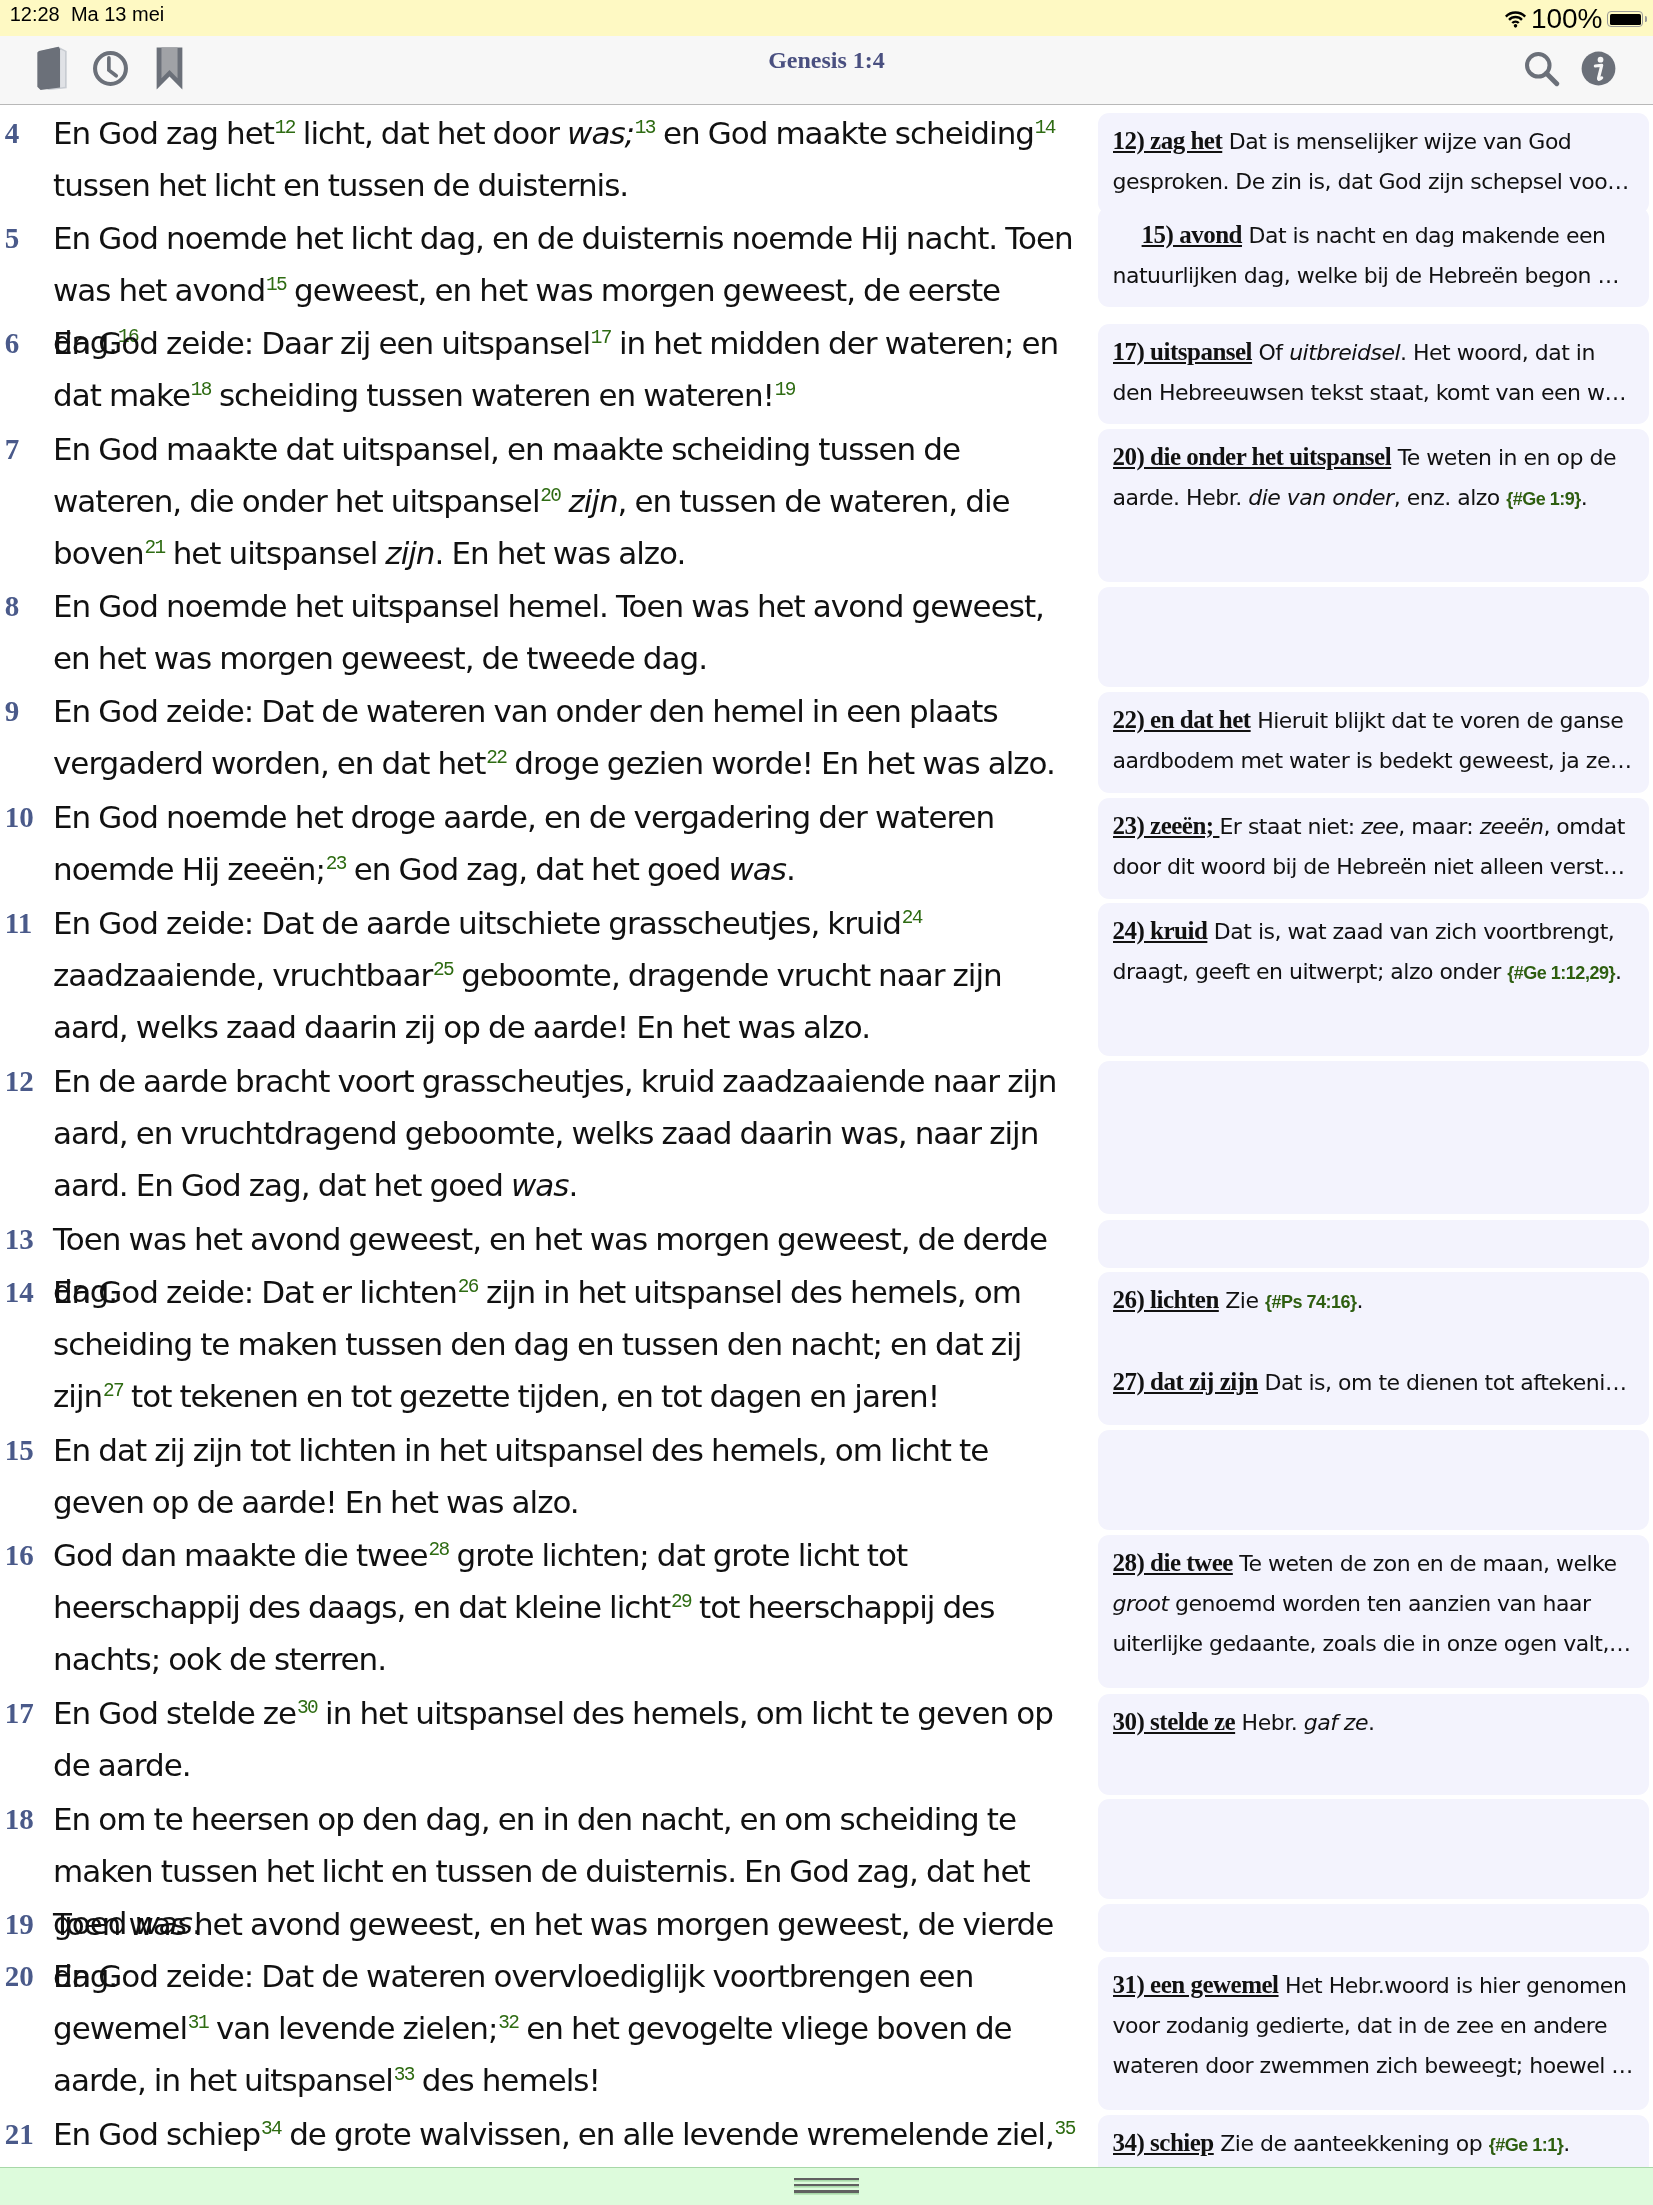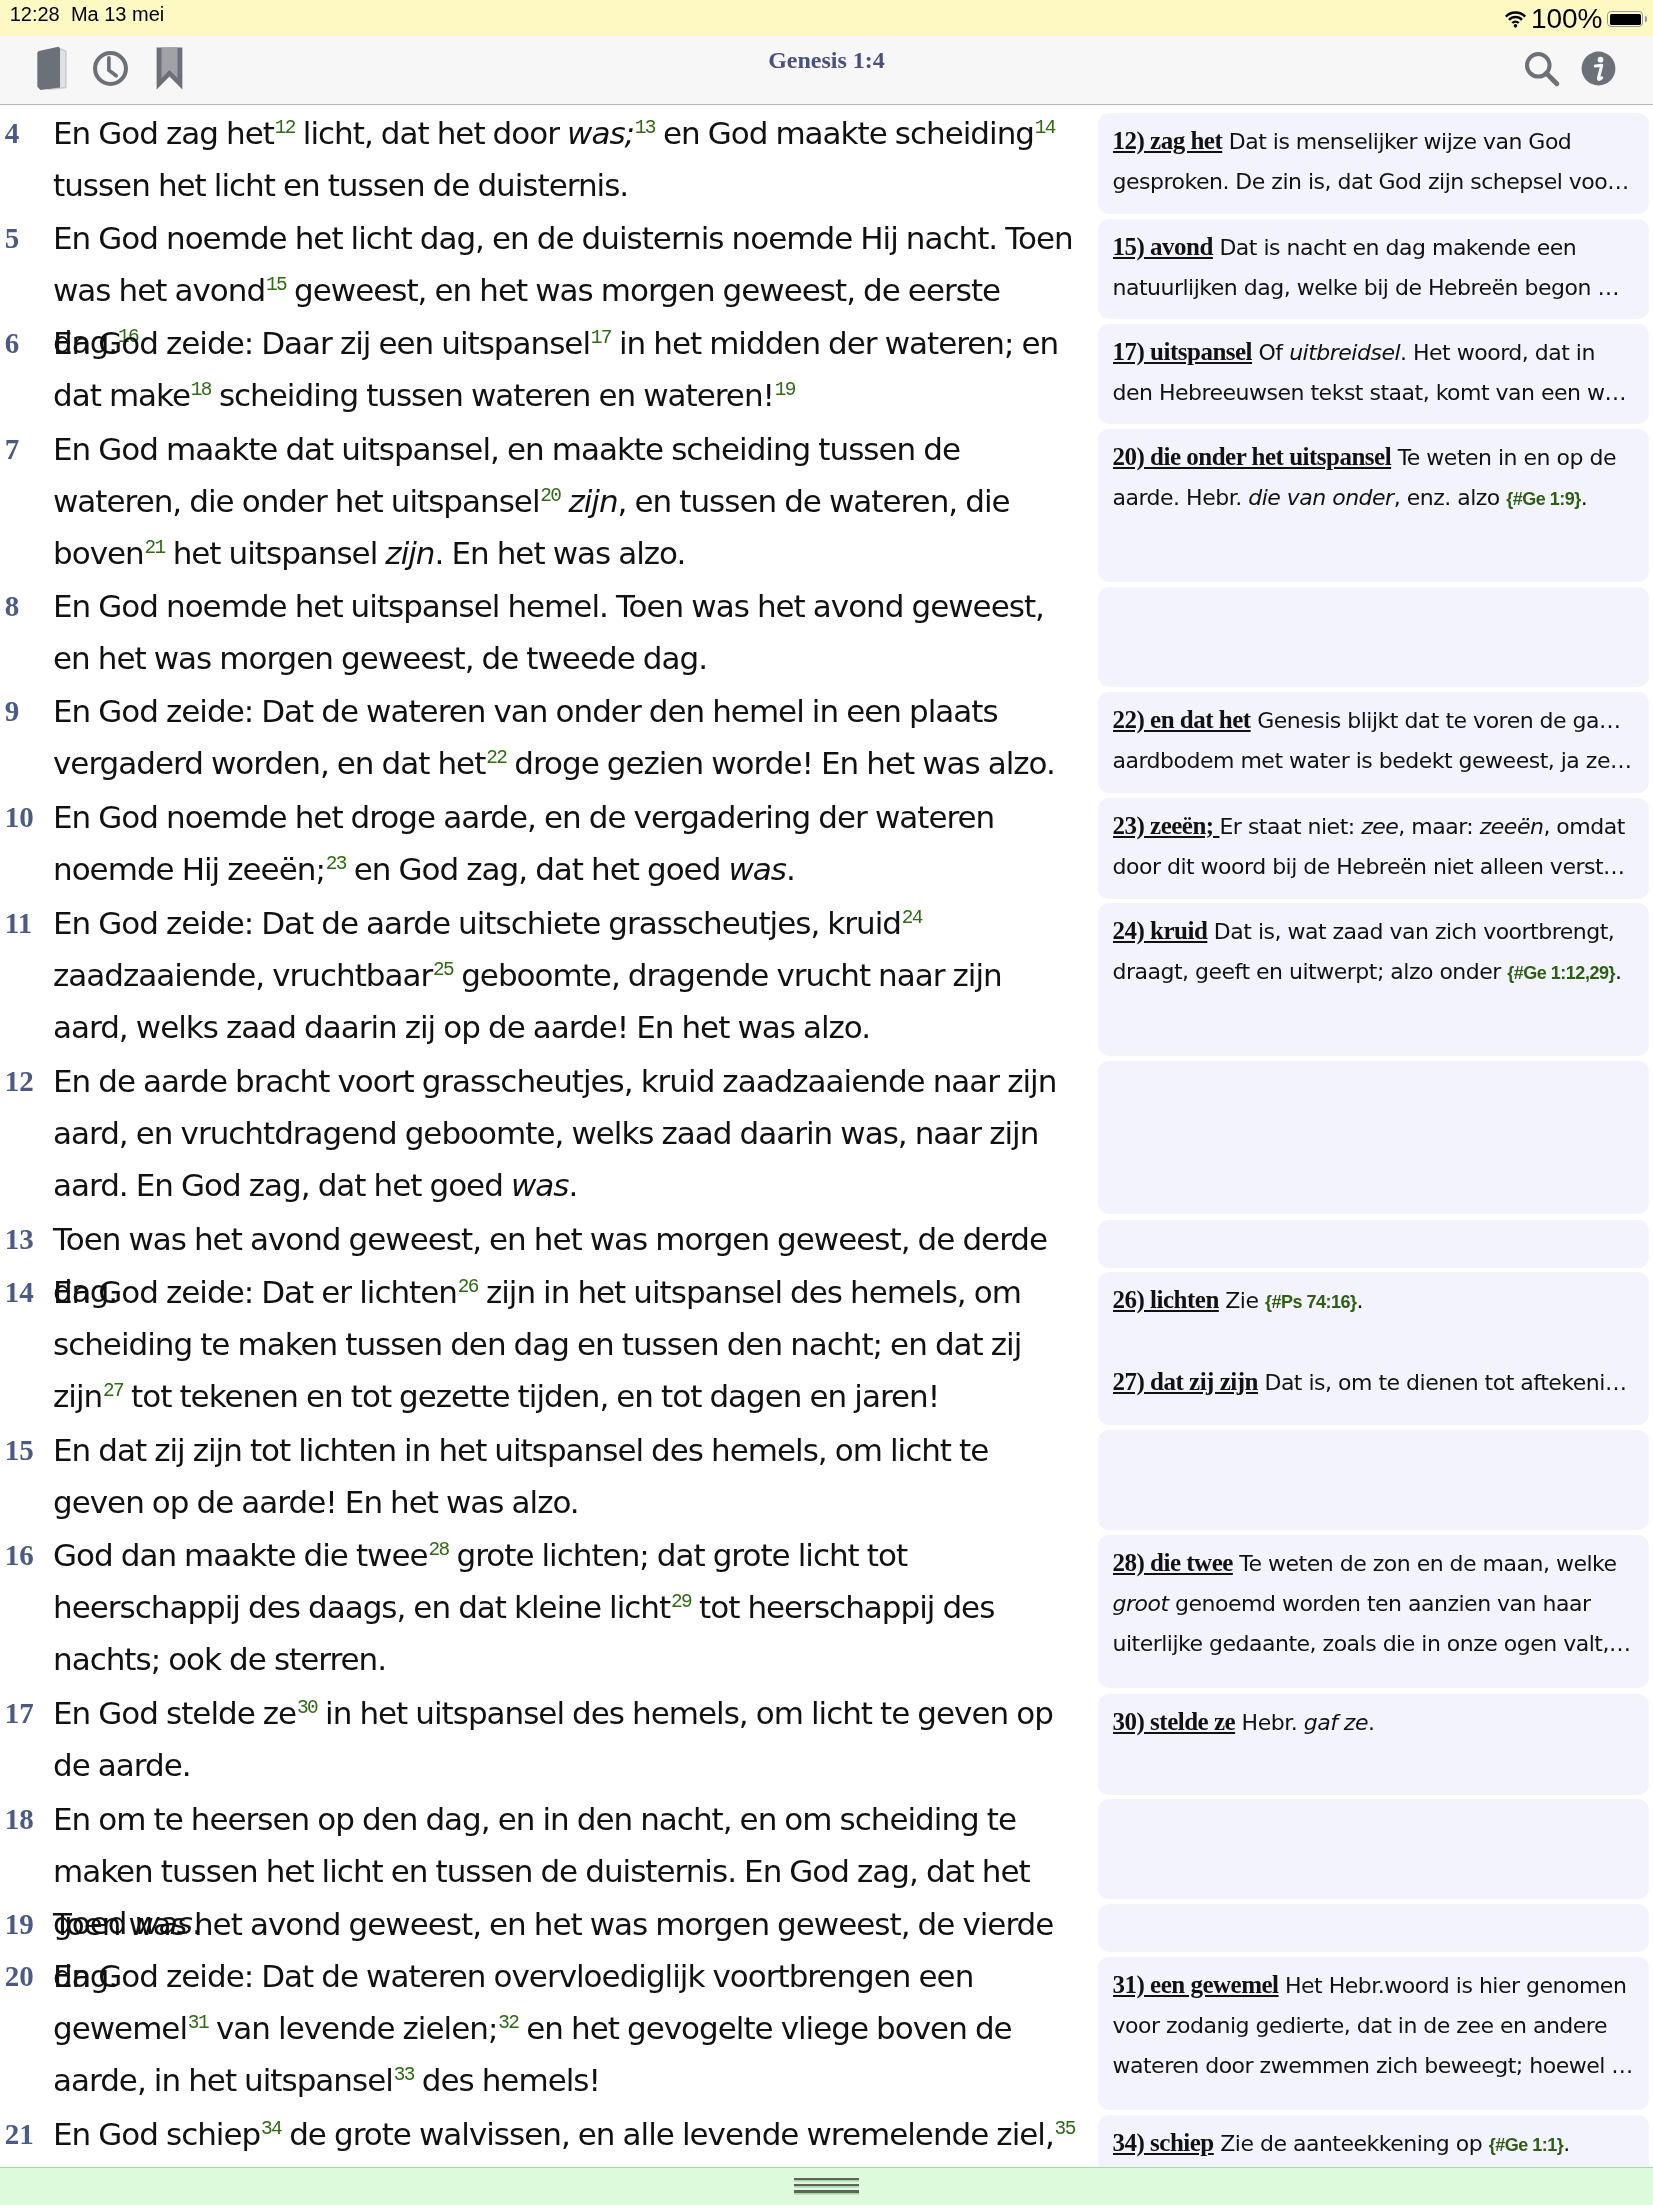--- a/index.html
+++ b/index.html
@@ -162,7 +162,7 @@
       <div class="line"><span class="head">12) zag het</span><span> Dat is menselijker wijze van God</span></div>
       <div class="line"><span>gesproken. De zin is, dat God zijn schepsel voor…</span></div>
     </div>
-    <div class="note" style="top: 219px; height: 100px;">
+    <div class="note" style="top: 207px; height: 100px; text-align: center;">
       <div class="line"><span class="head">15) avond</span><span> Dat is nacht en dag makende een</span></div>
       <div class="line"><span>natuurlijken dag, welke bij de Hebreën begon m…</span></div>
     </div>

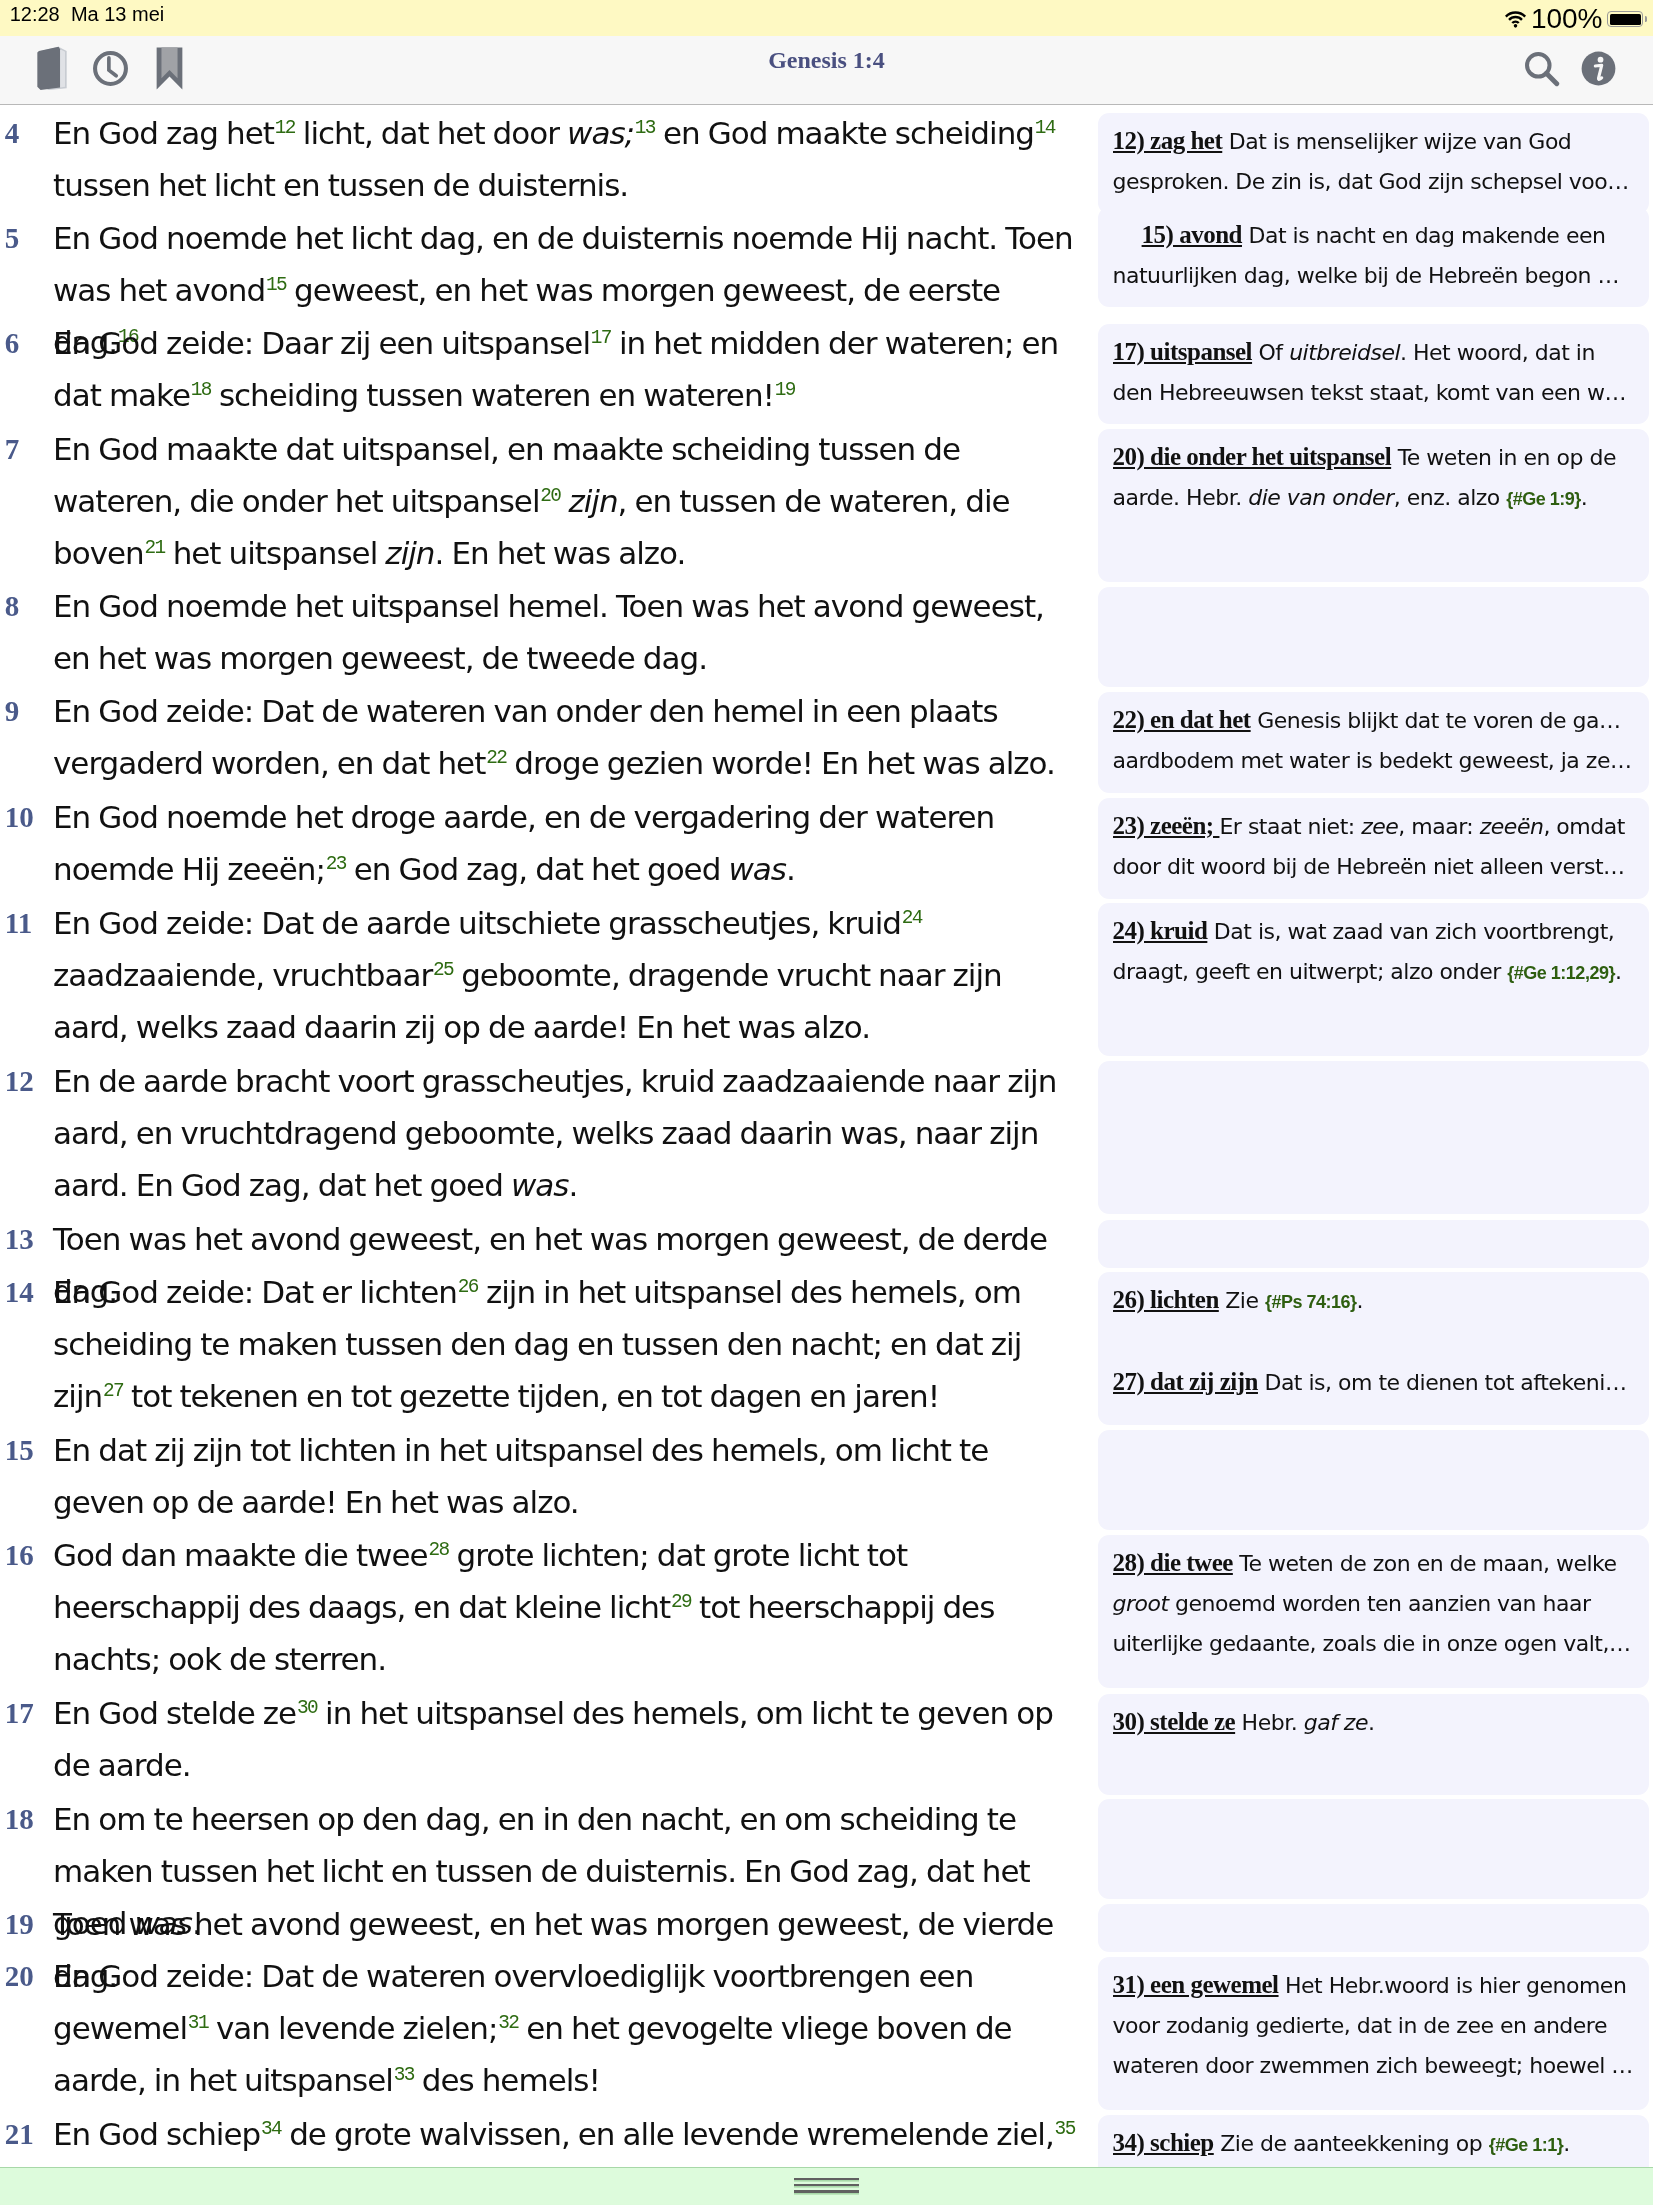--- a/index.html
+++ b/index.html
@@ -176,7 +176,7 @@
     </div>
     <div class="note" style="top: 587px; height: 100px;"></div>
     <div class="note" style="top: 692px; height: 101px;">
-      <div class="line"><span class="head">22) en dat het</span><span> Genesis blijkt dat te voren de ganse</span></div>
+      <div class="line"><span class="head">22) en dat het</span><span> Hieruit blijkt dat te voren de ganse</span></div>
       <div class="line"><span>aardbodem met water is bedekt geweest, ja zelfs…</span></div>
     </div>
     <div class="note" style="top: 798px; height: 101px;">

